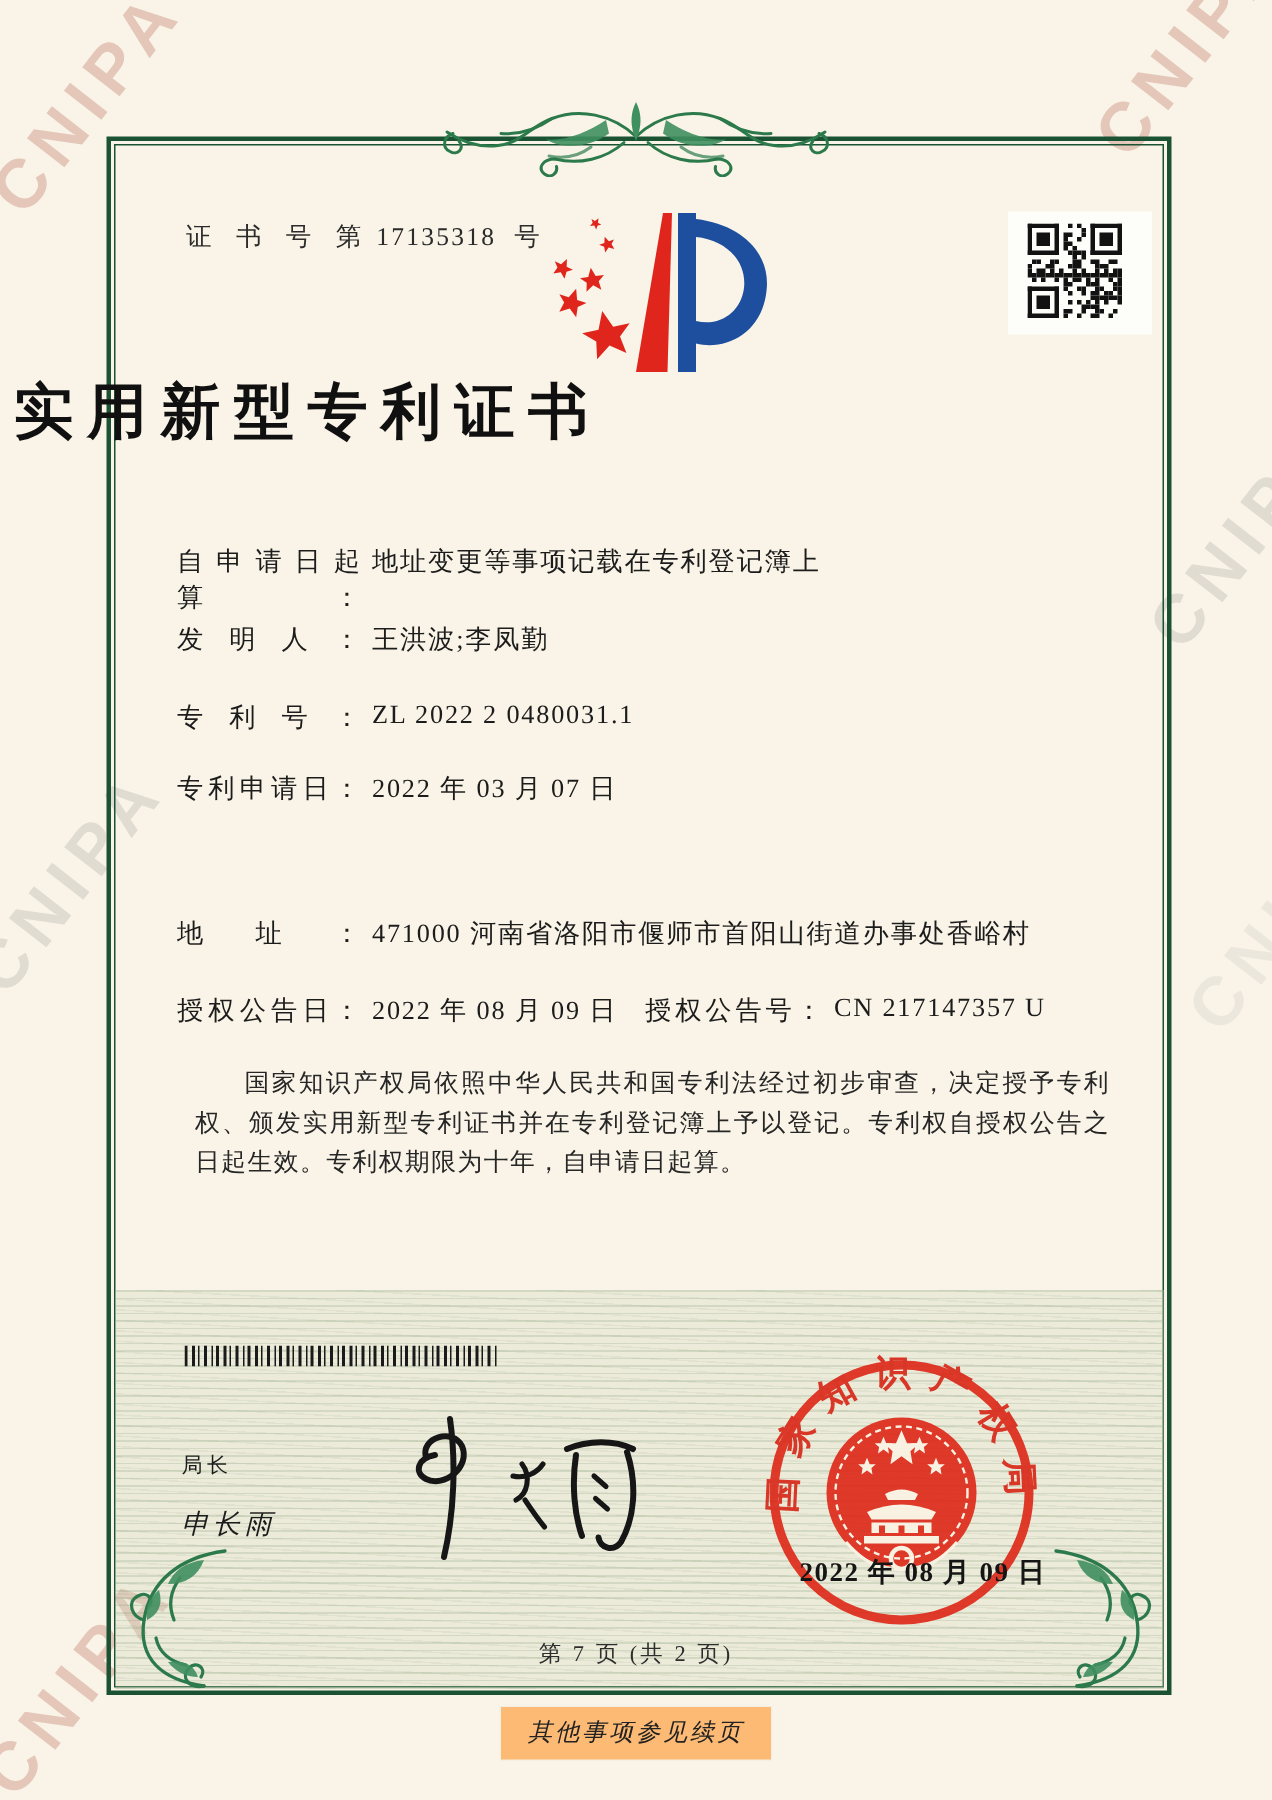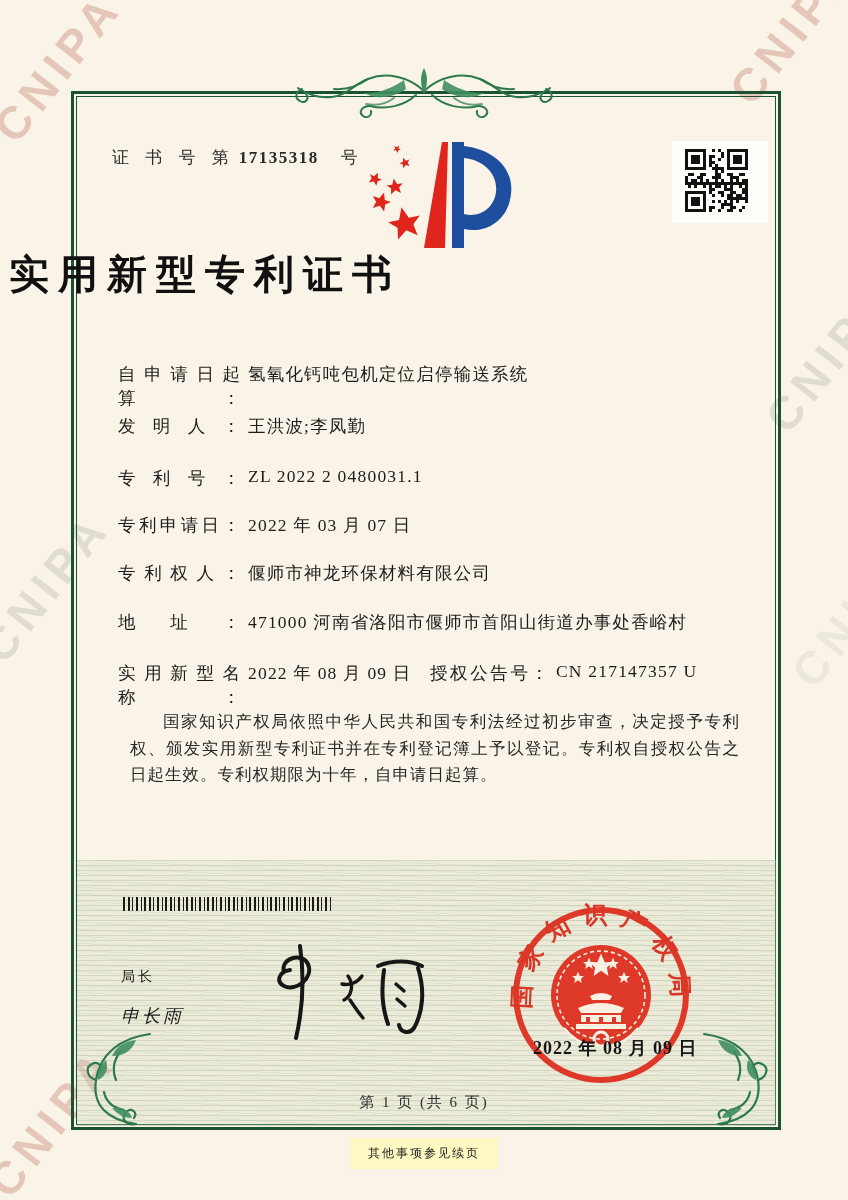--- a/index.html
+++ b/index.html
@@ -22,7 +22,7 @@
   
   .cz{position:absolute;z-index:4;}
   .cert-no{left:112px;top:146px;font-size:17px;color:#2b2b2b;}
-  .cert-no .pre{letter-spacing:6px;margin-right:4px;}
+  .cert-no .pre{letter-spacing:6px;margin-right:4px;margin-left:12px;}
   .cert-no .num{letter-spacing:1.5px;margin-right:22px;font-weight:bold;}
   .cert-title{left:0;top:247px;width:100%;font-size:40px;font-weight:bold;
               color:#101010;letter-spacing:9px;text-indent:9px;}

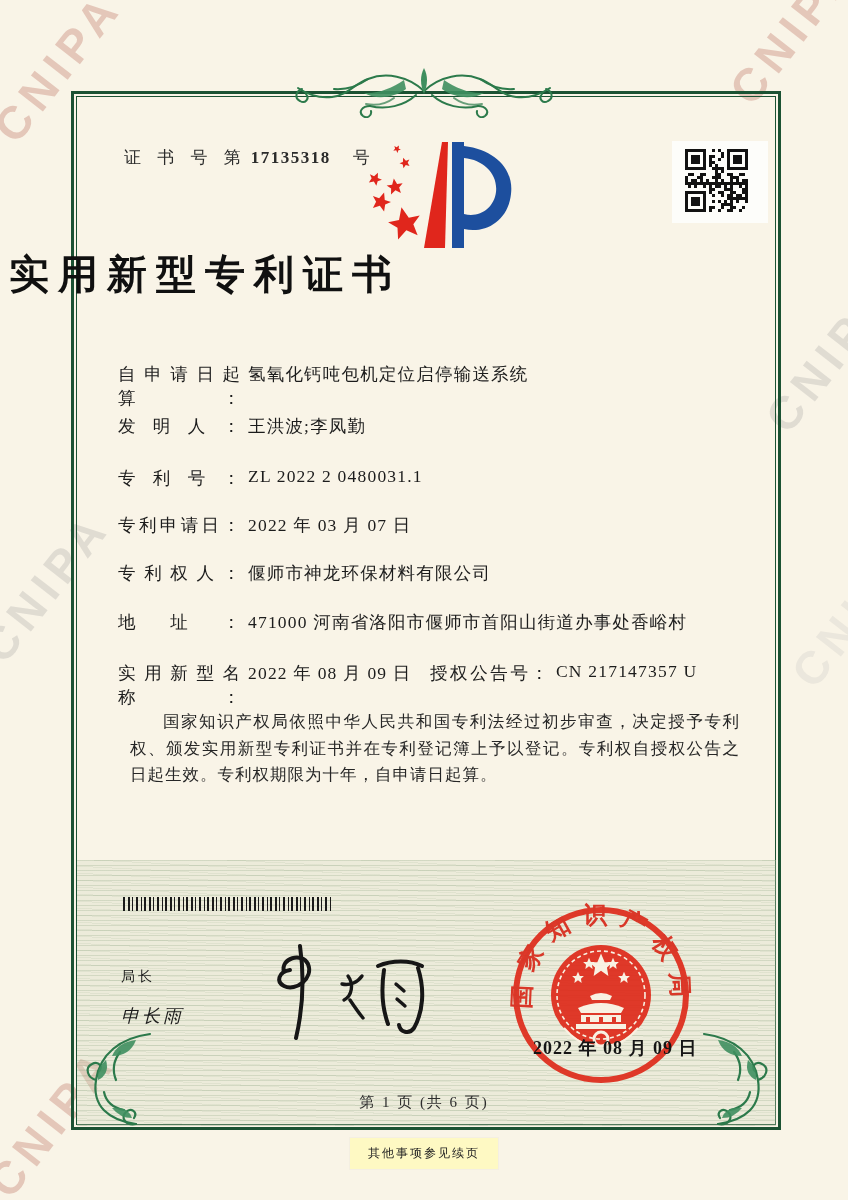--- a/index.html
+++ b/index.html
@@ -23,7 +23,7 @@
   .cz{position:absolute;z-index:4;}
   .cert-no{left:112px;top:146px;font-size:17px;color:#2b2b2b;}
   .cert-no .pre{letter-spacing:6px;margin-right:4px;margin-left:12px;}
-  .cert-no .num{letter-spacing:1.5px;margin-right:22px;font-weight:bold;}
+  .cert-no .num{letter-spacing:1.5px;margin-right:12px;}
   .cert-title{left:0;top:247px;width:100%;font-size:40px;font-weight:bold;
               color:#101010;letter-spacing:9px;text-indent:9px;}
   .qr-pad{left:672px;top:141px;width:96px;height:82px;background:#fdfdfa;}

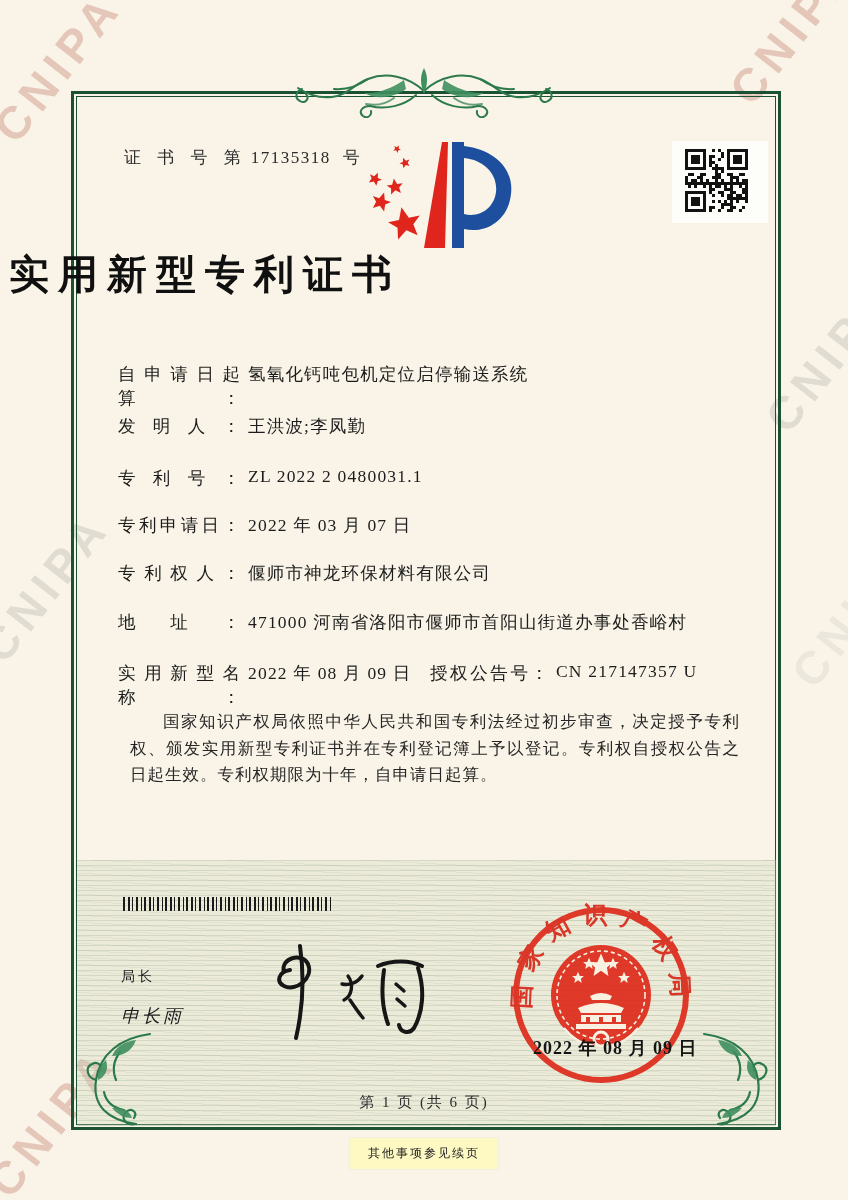--- a/index.html
+++ b/index.html
@@ -273,7 +273,7 @@
   <div class="cz cert-title">实用新型专利证书</div>
 
   <div class="f-row" style="top:362px">
-    <span class="f-label">自申请日起算：</span><span class="f-value">氢氧化钙吨包机定位启停输送系统</span>
+    <span class="f-label">自申请日起算：</span><span class="f-value">地址变更等事项记载在专利登记簿上</span>
   </div>
   <div class="f-row" style="top:414px">
     <span class="f-label">发明人：</span><span class="f-value">王洪波;李凤勤</span>

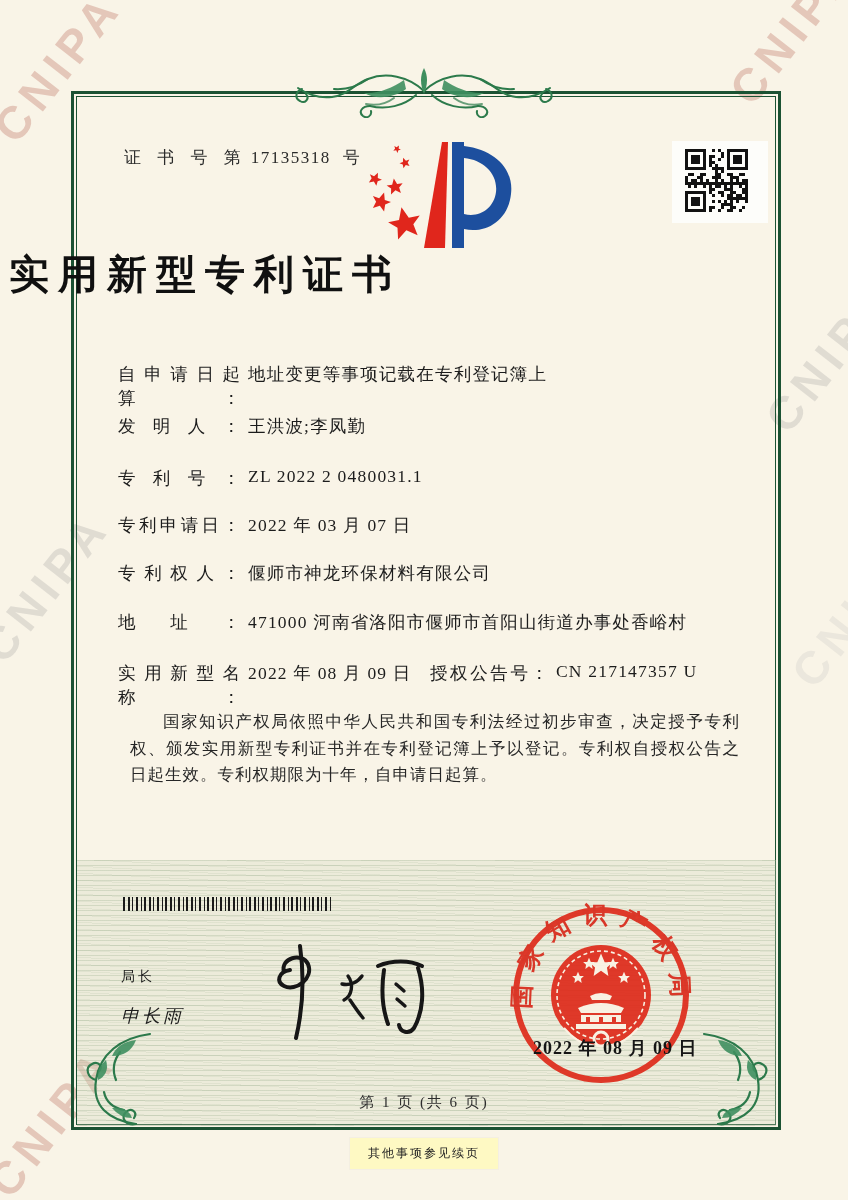--- a/index.html
+++ b/index.html
@@ -284,9 +284,6 @@
   <div class="f-row" style="top:513px">
     <span class="f-label">专利申请日：</span><span class="f-value">2022 年 03 月 07 日</span>
   </div>
-  <div class="f-row" style="top:561px">
-    <span class="f-label">专利权人：</span><span class="f-value">偃师市神龙环保材料有限公司</span>
-  </div>
   <div class="f-row" style="top:610px">
     <span class="f-label">地址：</span><span class="f-value">471000 河南省洛阳市偃师市首阳山街道办事处香峪村</span>
   </div>

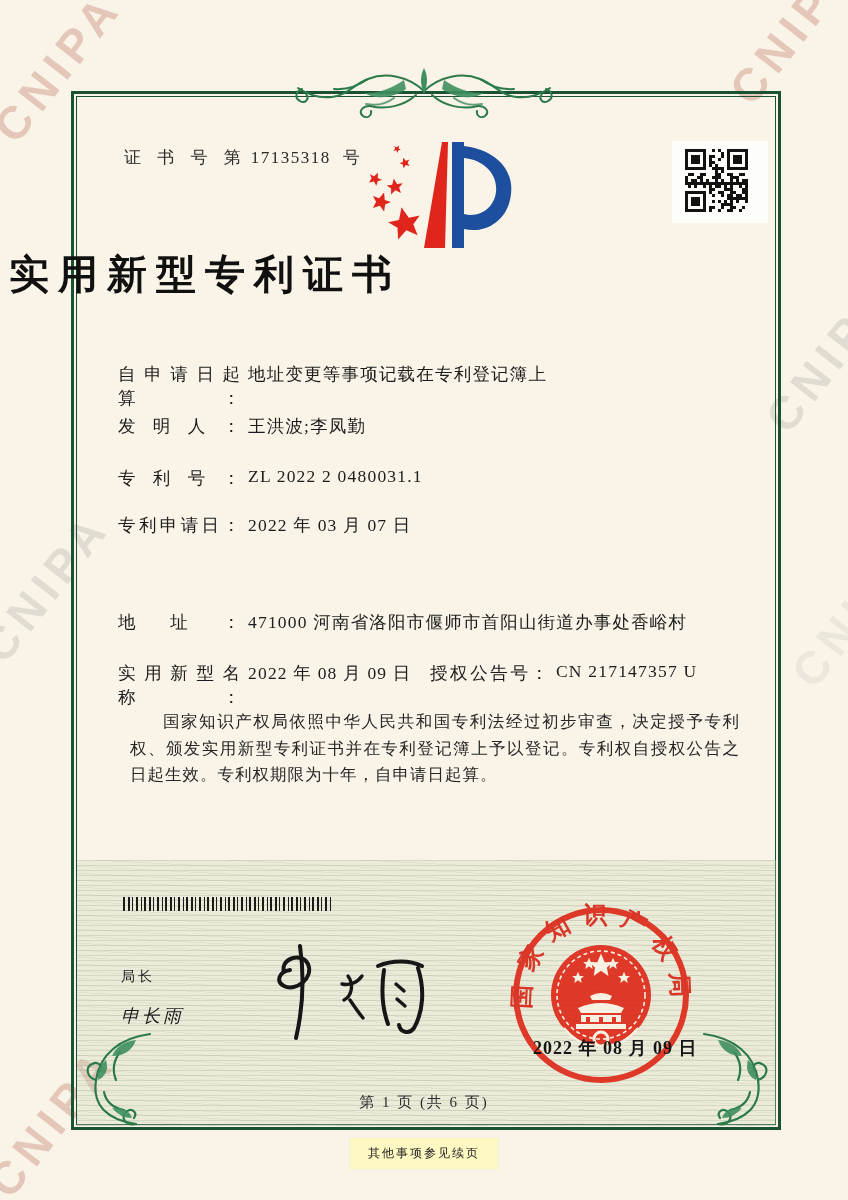--- a/index.html
+++ b/index.html
@@ -288,7 +288,7 @@
     <span class="f-label">地址：</span><span class="f-value">471000 河南省洛阳市偃师市首阳山街道办事处香峪村</span>
   </div>
   <div class="f-row" style="top:661px">
-    <span class="f-label">实用新型名称：</span><span class="f-value">2022 年 08 月 09 日</span>
+    <span class="f-label">授权公告日：</span><span class="f-value">2022 年 08 月 09 日</span>
     <span class="f-col2">
       <span class="f-label">授权公告号：</span><span class="f-value">CN 217147357 U</span>
     </span>

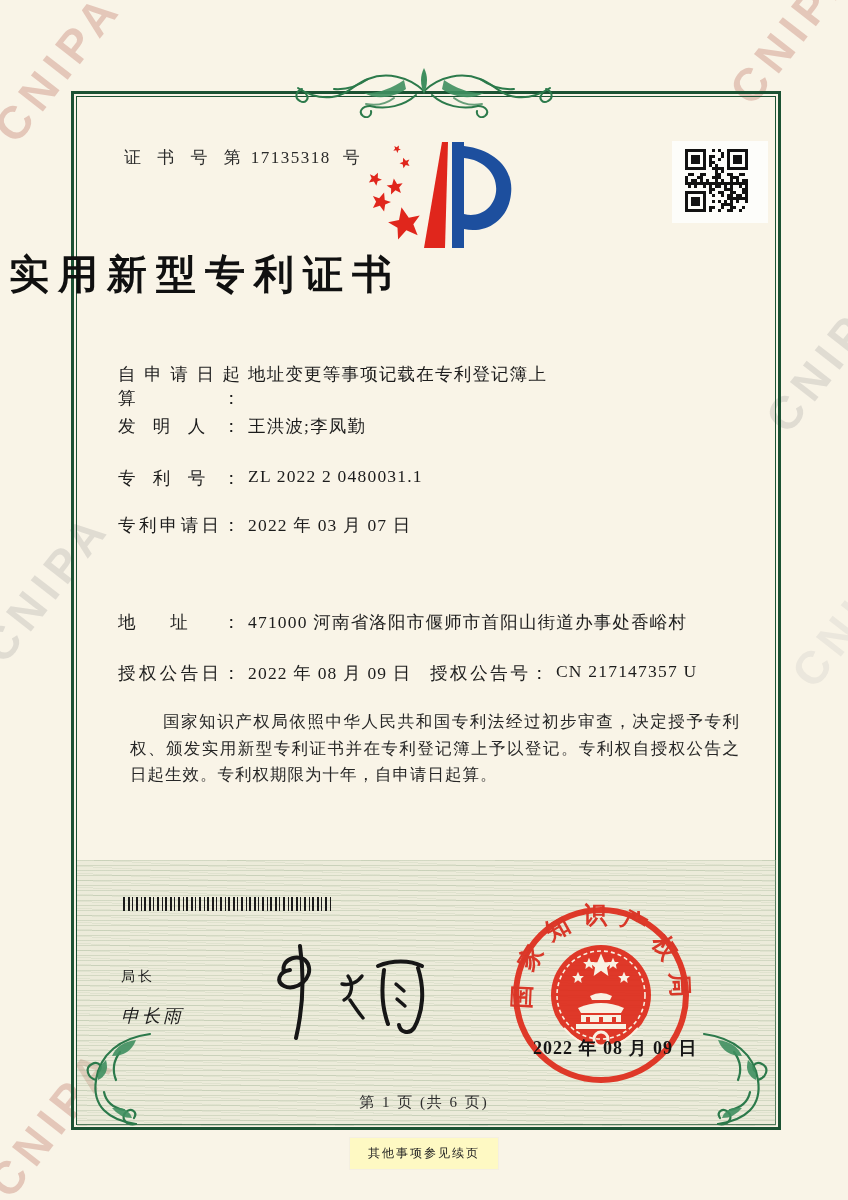--- a/index.html
+++ b/index.html
@@ -399,7 +399,7 @@
   </svg>
   <div class="cz seal-date">2022 年 08 月 09 日</div>
 
-  <div class="cz page-info">第 1 页 (共 6 页)</div>
+  <div class="cz page-info">第 7 页 (共 2 页)</div>
   <div class="cz cont-note">其他事项参见续页</div>
 
 </div>

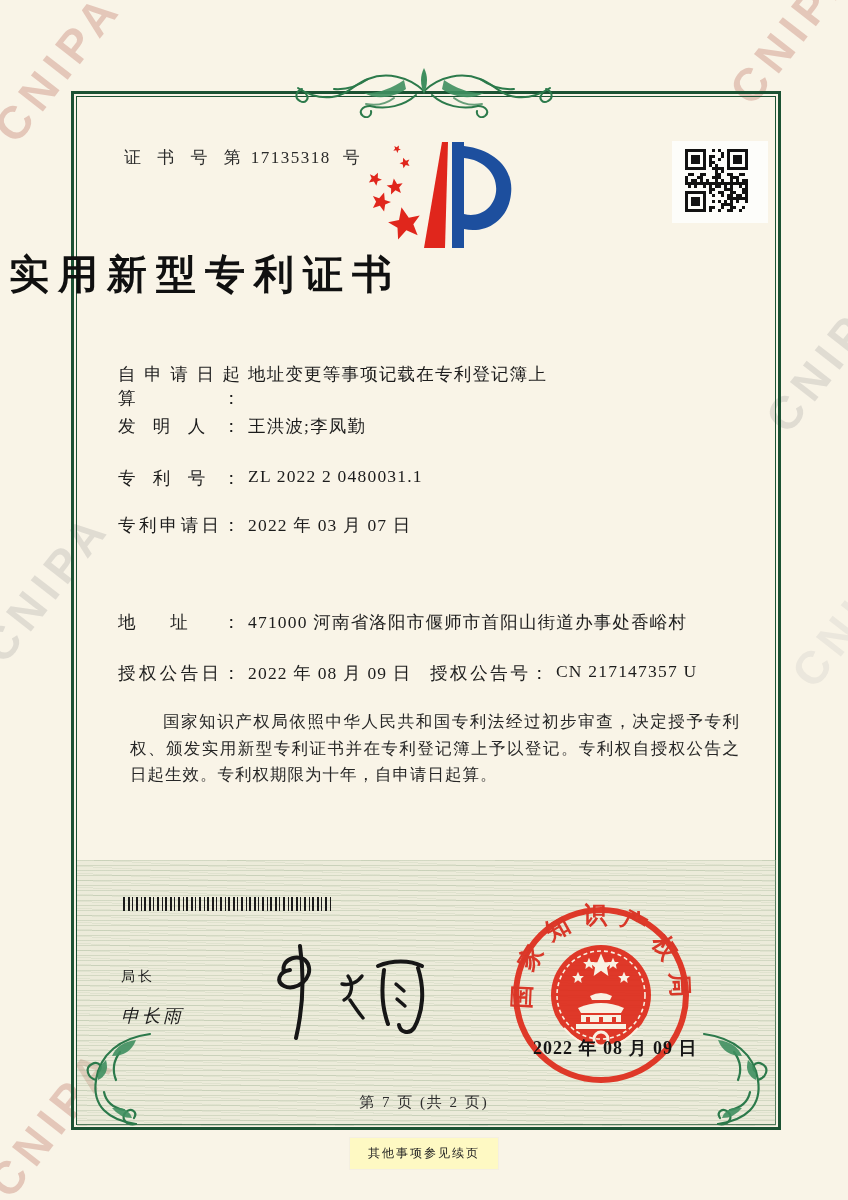--- a/index.html
+++ b/index.html
@@ -40,8 +40,8 @@
   .officer-name{left:121px;top:1004px;font-size:18px;letter-spacing:3px;font-style:italic;}
   .seal-date{left:533px;top:1036px;font-size:18px;font-weight:600;letter-spacing:1px;color:#151515;z-index:6;}
   .page-info{left:0;top:1093px;width:100%;text-align:center;font-size:15px;letter-spacing:2px;color:#2d2d2d;}
-  .cont-note{left:50%;top:1138px;transform:translateX(-50%);background:#fef9c3;padding:7px 18px;
-             font-size:12px;letter-spacing:2px;color:#222;z-index:5;box-shadow:0 0 0 1px rgba(0,0,0,0.02);}
+  .cont-note{left:50%;top:1138px;transform:translateX(-50%);background:#fdba74;padding:7px 18px;
+             font-size:16px;letter-spacing:2px;color:#222;z-index:5;box-shadow:0 0 0 1px rgba(0,0,0,0.02);font-style:italic;}
   .sig{left:250px;top:938px;z-index:5;}
   .seal{left:506px;top:900px;z-index:5;}
   .logo{left:348px;top:136px;}

